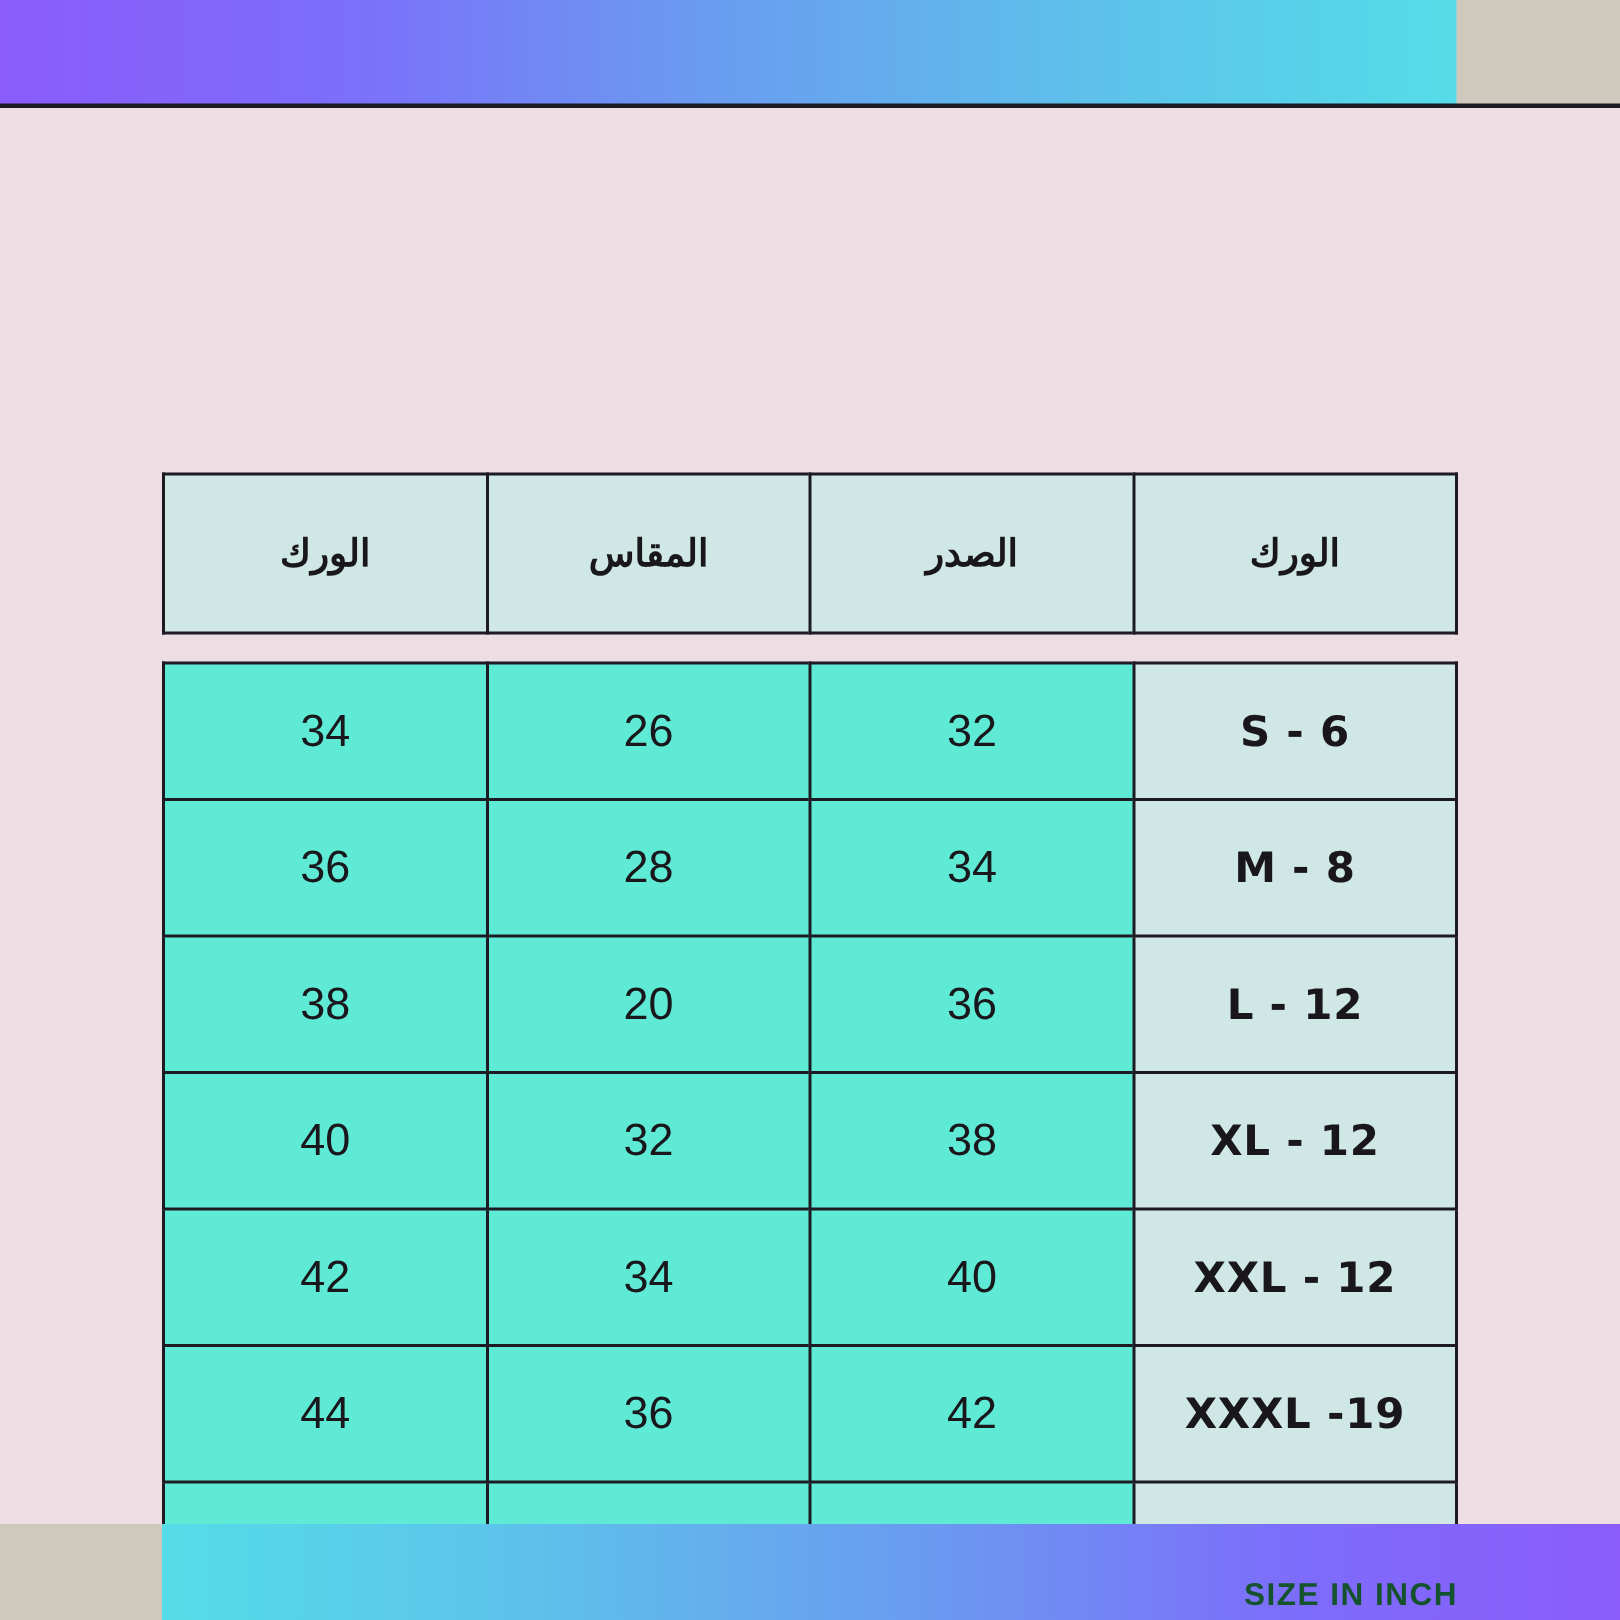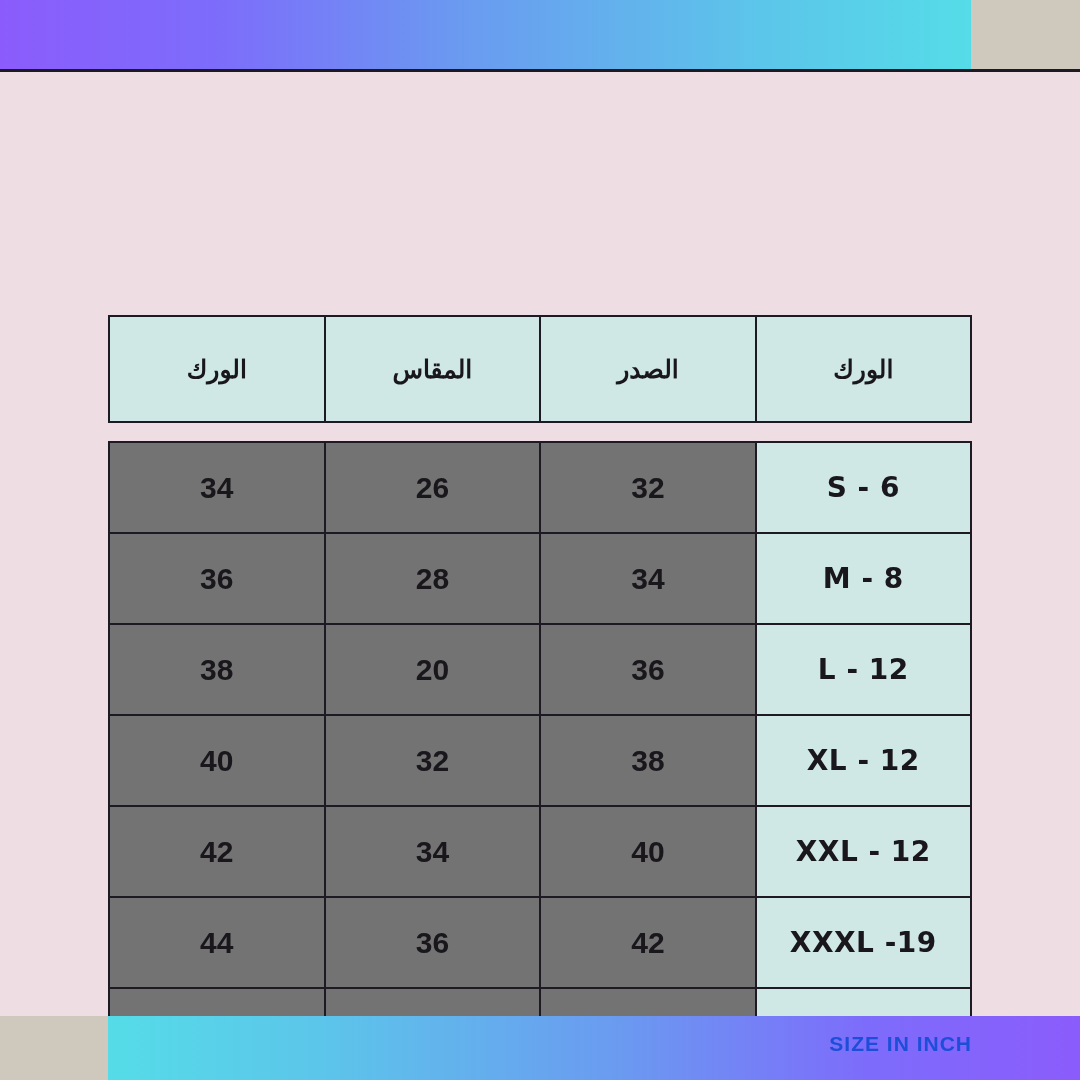--- a/index.html
+++ b/index.html
@@ -137,10 +137,10 @@
     margin-top: 17px;
   }
   .data-tbl td.val-cell {
-    background: #737373;
+    background: #5eead4;
     font-family: "Liberation Sans", sans-serif;
     font-size: 30px;
-    font-weight: 700;
+    font-weight: 400;
     color: #19161c;
     direction: ltr;
   }

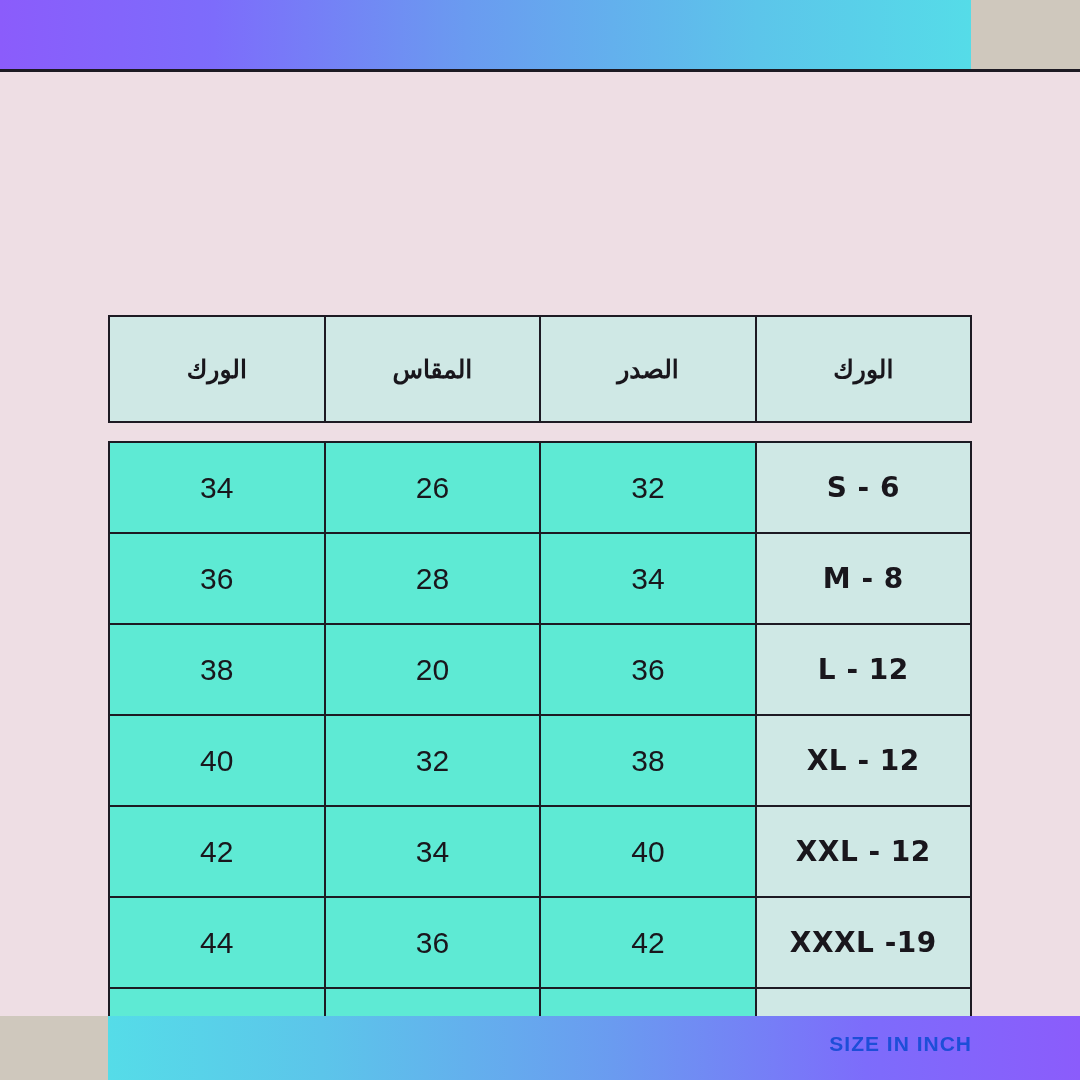--- a/index.html
+++ b/index.html
@@ -168,12 +168,12 @@
   .footer-label {
     position: absolute;
     right: 108px;
-    top: 16px;
+    top: 36px;
     font-family: "Liberation Sans", sans-serif;
     font-size: 21px;
     font-weight: 700;
     letter-spacing: 1px;
-    color: #1d4ed8;
+    color: #14532d;
   }
 </style>
 </head>

